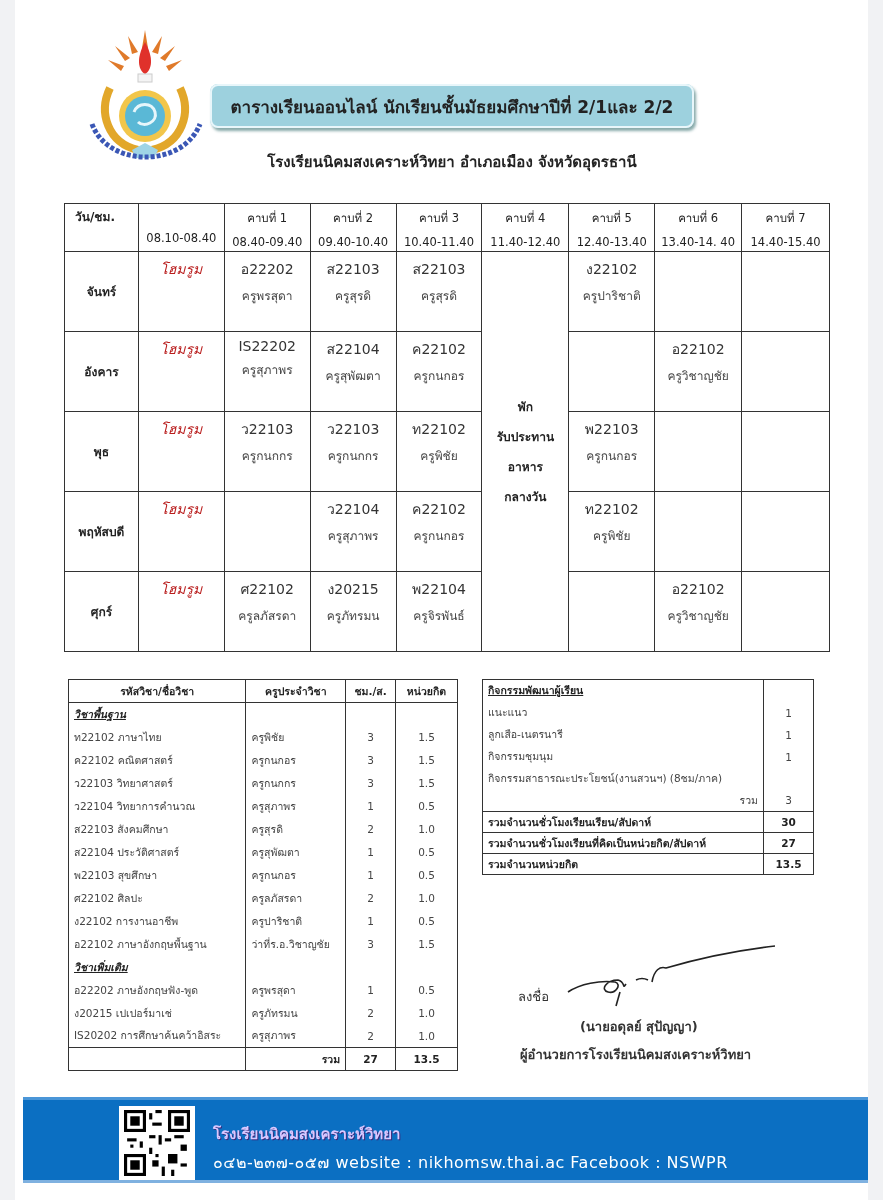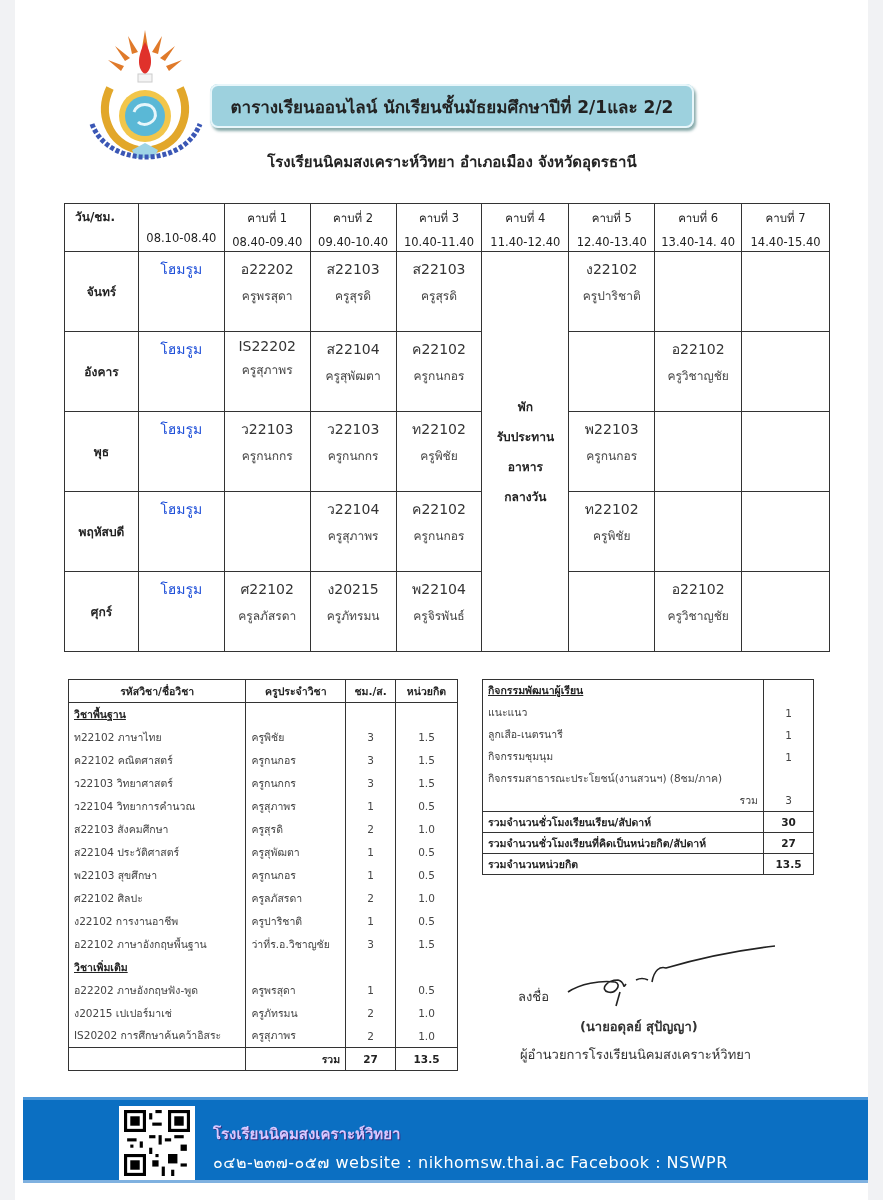--- a/index.html
+++ b/index.html
@@ -32,7 +32,7 @@
   .slot { height: 80px; }
   .slot .code { display: block; padding-top: 6px; font-size: 14px; color: #333; }
   .slot .teacher { display: block; padding-top: 6px; font-size: 12px; color: #444; }
-  .homeroom { display: block; padding-top: 6px; font-size: 14px; color: #1d4ed8; }
+  .homeroom { display: block; padding-top: 6px; font-size: 14px; color: #b91c1c; font-style: italic; }
   .lunch { vertical-align: middle !important; font-weight: bold; font-size: 14px; line-height: 30px; }
 
   

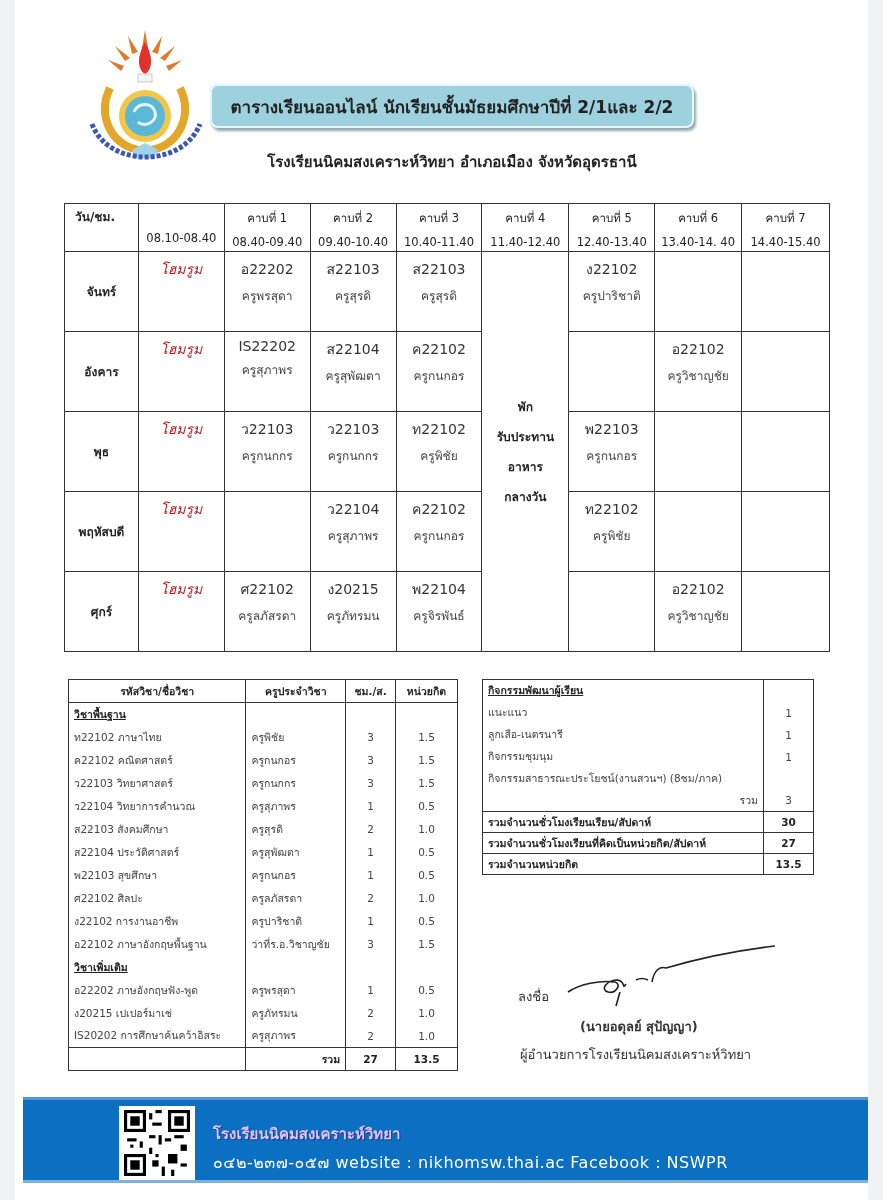--- a/index.html
+++ b/index.html
@@ -43,7 +43,7 @@
   table.subj .c3 { width: 50px; border-left: 1px solid #333; text-align: center; }
   table.subj .c4 { width: 62px; border-left: 1px solid #333; border-right: 1px solid #333; text-align: center; }
   table.subj tr.head td { border-top: 1px solid #333; border-bottom: 1px solid #333; font-weight: bold; text-align: center; color: #222; }
-  table.subj tr.grp td.c1 { font-weight: bold; text-decoration: underline; color: #222; }
+  table.subj tr.grp td.c1 { font-weight: bold; text-decoration: underline; color: #222; font-style: italic; }
   table.subj tr.total td { border-top: 1px solid #333; border-bottom: 1px solid #333; font-weight: bold; color: #222; }
   table.subj tr.total td.c2 { text-align: right; }
 

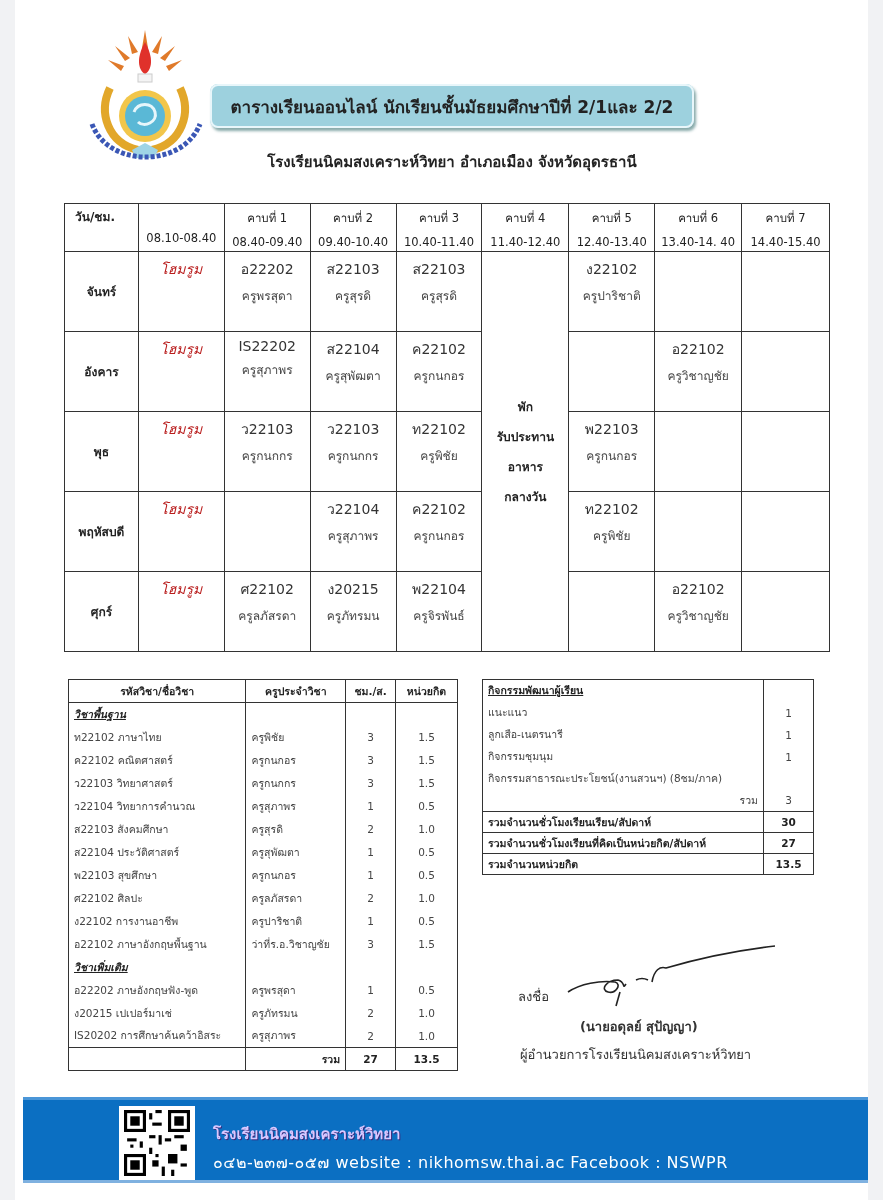--- a/index.html
+++ b/index.html
@@ -62,7 +62,7 @@
   .sig-label { position: absolute; left: 518px; top: 986px; font-size: 13px; color: #333; }
   .sig-mark { position: absolute; left: 560px; top: 940px; width: 220px; height: 70px; }
   .sig-name { position: absolute; left: 580px; top: 1016px; font-size: 13px; color: #333; font-weight: bold; }
-  .sig-role { position: absolute; left: 520px; top: 1044px; font-size: 13px; color: #333; }
+  .sig-role { position: absolute; left: 520px; top: 1044px; font-size: 13px; color: #333; font-weight: bold; }
 
   
   .footer {

